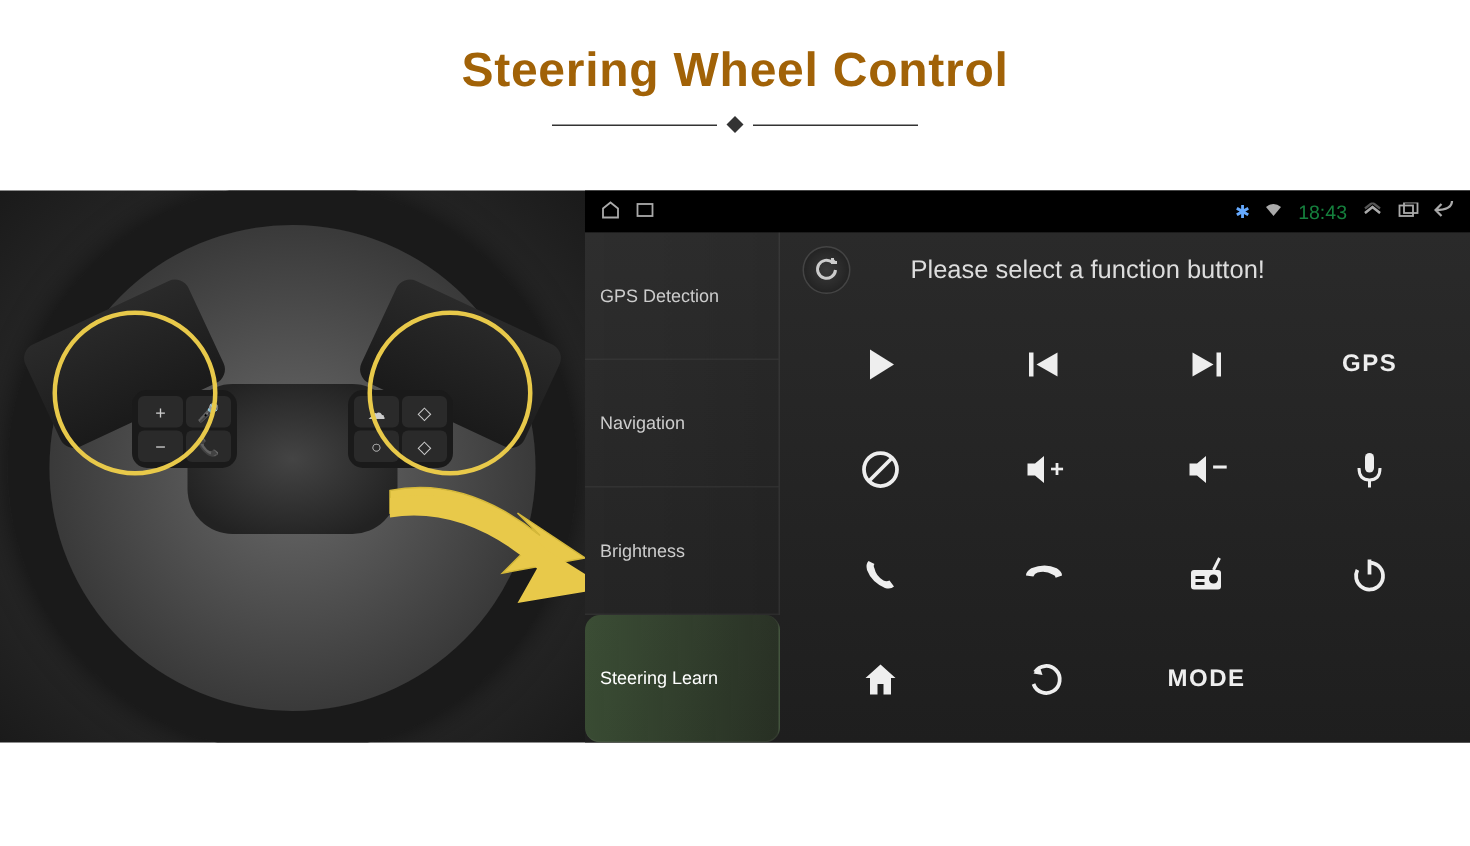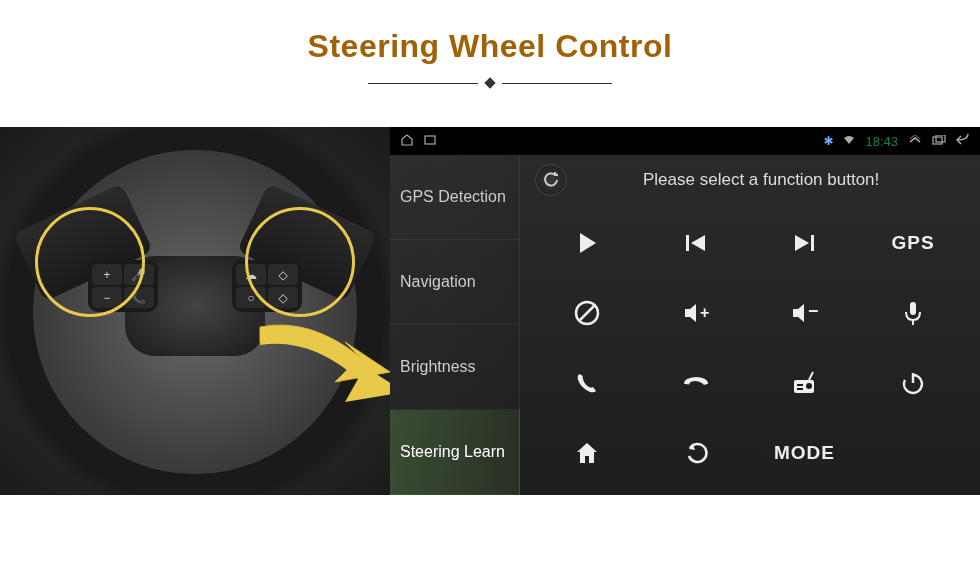--- a/index.html
+++ b/index.html
@@ -210,7 +210,6 @@
 .instruction {
   color: #ddd;
   font-size: 17px;
-  margin-left: 36px;
 }
 .grid {
   flex: 1;

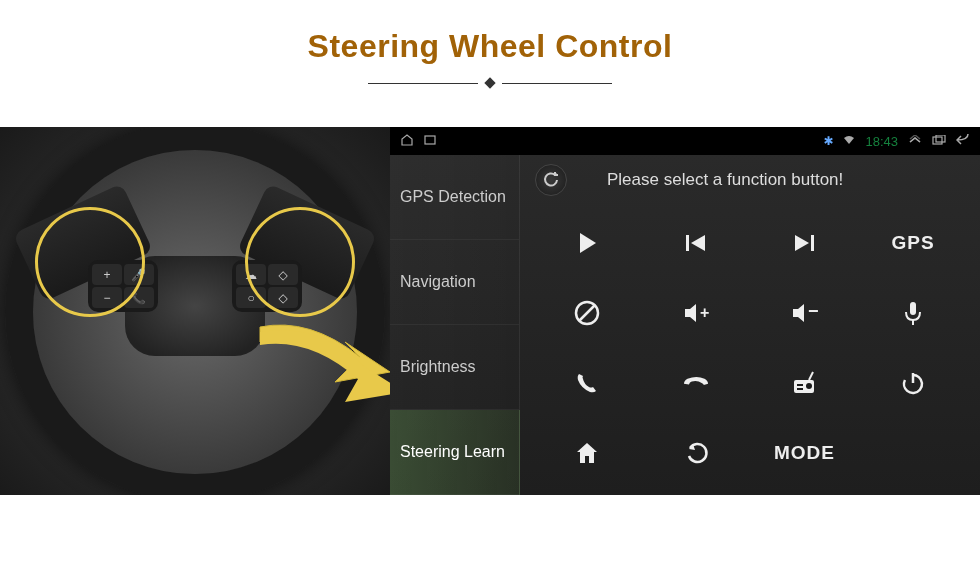--- a/index.html
+++ b/index.html
@@ -174,7 +174,7 @@
   display: flex;
   align-items: center;
   padding-left: 10px;
-  font-size: 16px;
+  font-size: 12px;
   color: #ccc;
   border-bottom: 1px solid rgba(255,255,255,0.05);
   border-right: 1px solid rgba(255,255,255,0.05);

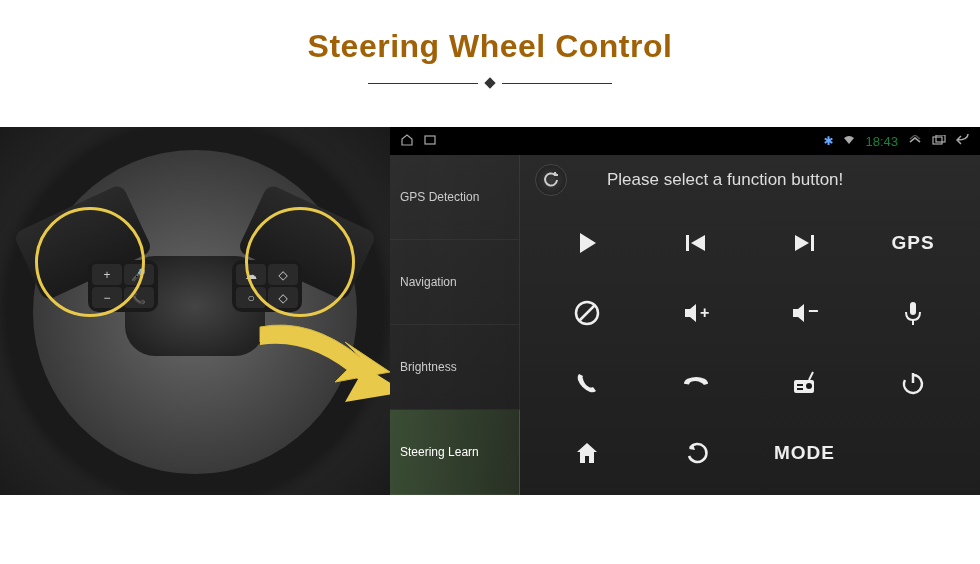--- a/index.html
+++ b/index.html
@@ -229,7 +229,7 @@
   cursor: pointer;
 }
 .grid-cell svg { width: 30px; height: 30px; }
-.icon-txt { font-size: 19px; letter-spacing: 1px; }
+.icon-txt { font-size: 16px; letter-spacing: 1px; }
 </style>
 </head>
 <body>

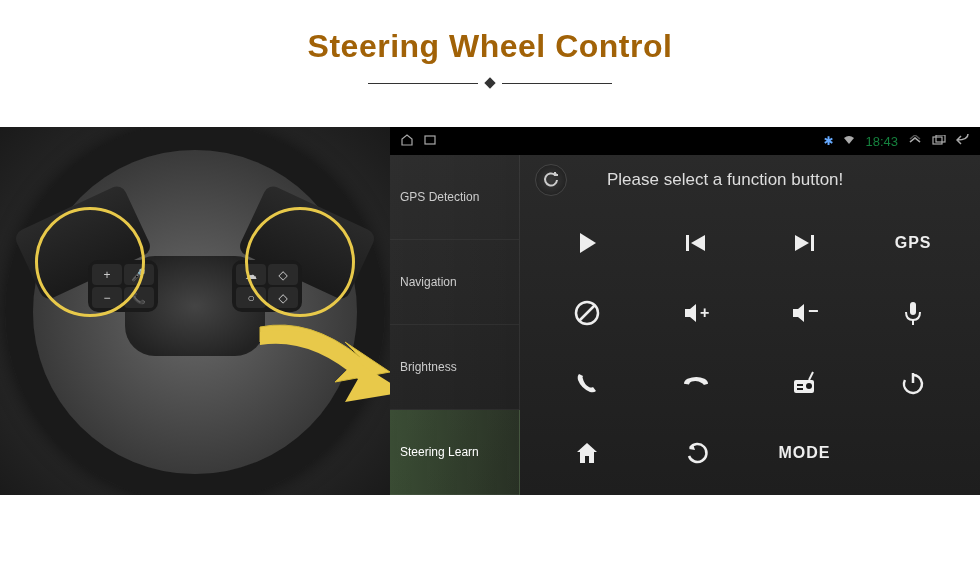--- a/index.html
+++ b/index.html
@@ -184,6 +184,7 @@
 .sidebar-item.active {
   background: linear-gradient(to right, rgba(120,180,100,0.3), rgba(80,120,60,0.2));
   color: #fff;
+  border-radius: 10px;
 }
 .content {
   flex: 1;

